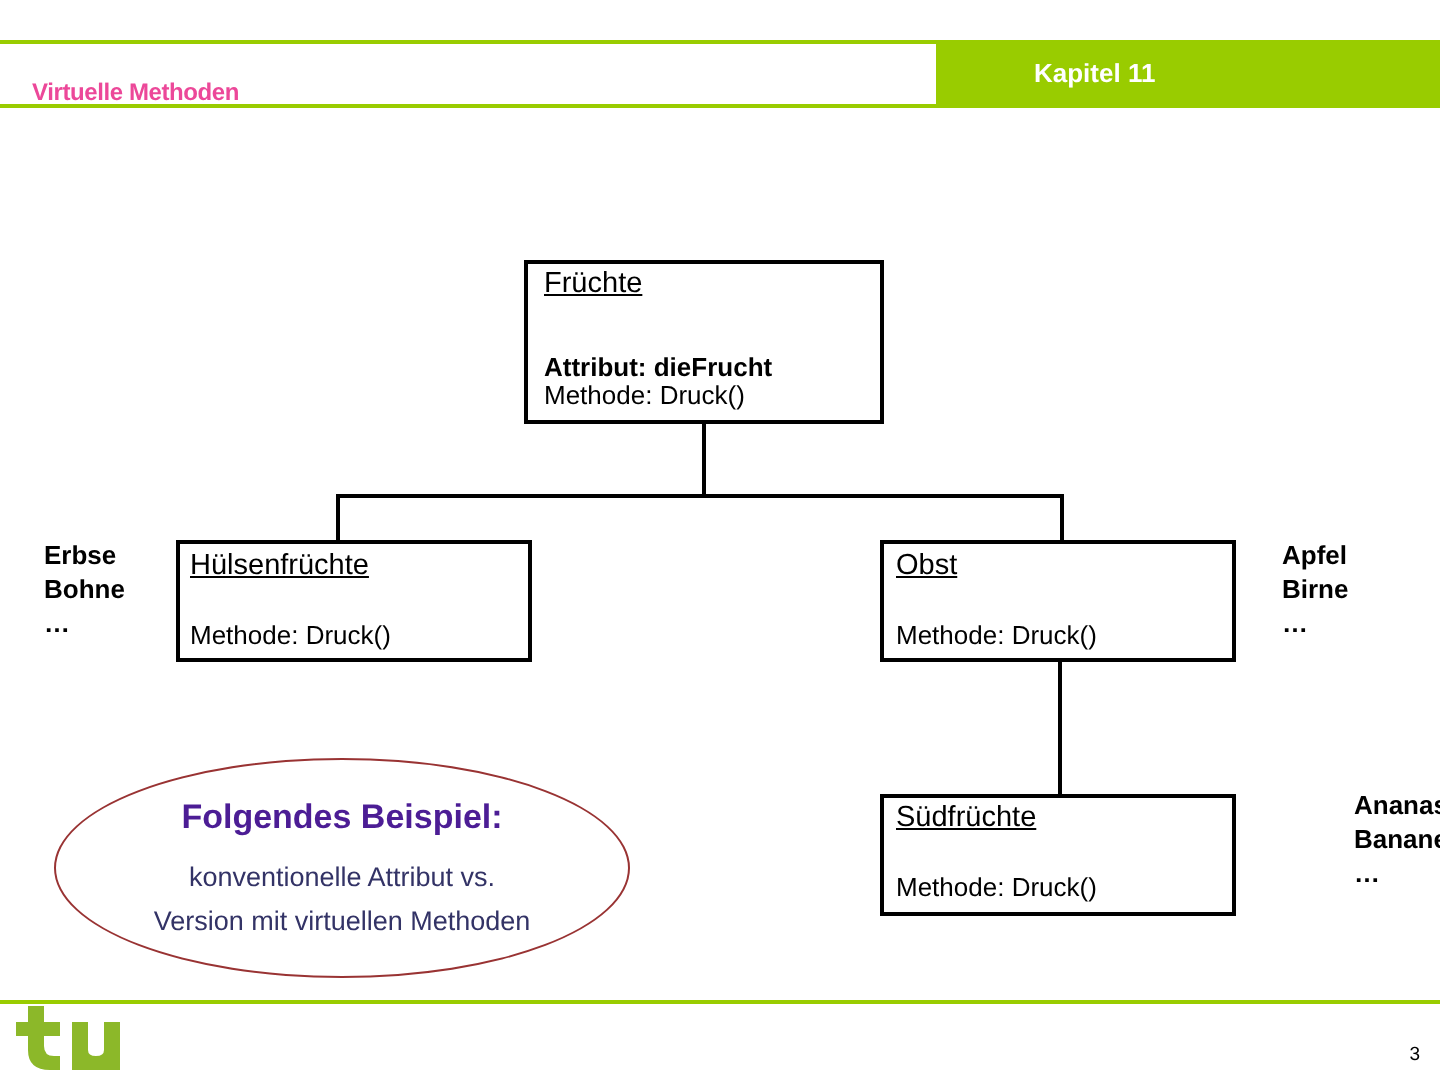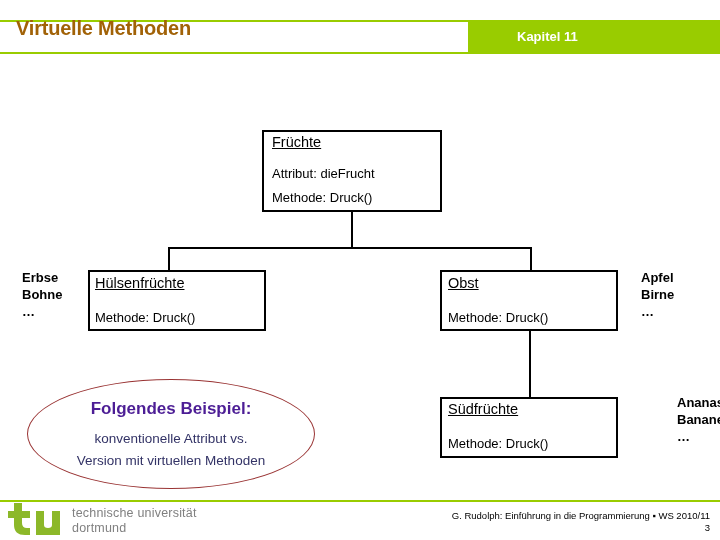--- a/index.html
+++ b/index.html
@@ -41,10 +41,10 @@
   #header-title {
     position: absolute;
     left: 16px;
-    top: 17px;
-    font-size: 20px;
-    font-weight: bold;
-    color: #a16207;
+    top: 39px;
+    font-size: 12px;
+    font-weight: bold;
+    color: #ec4899;
     letter-spacing: -0.2px;
     white-space: nowrap;
   }

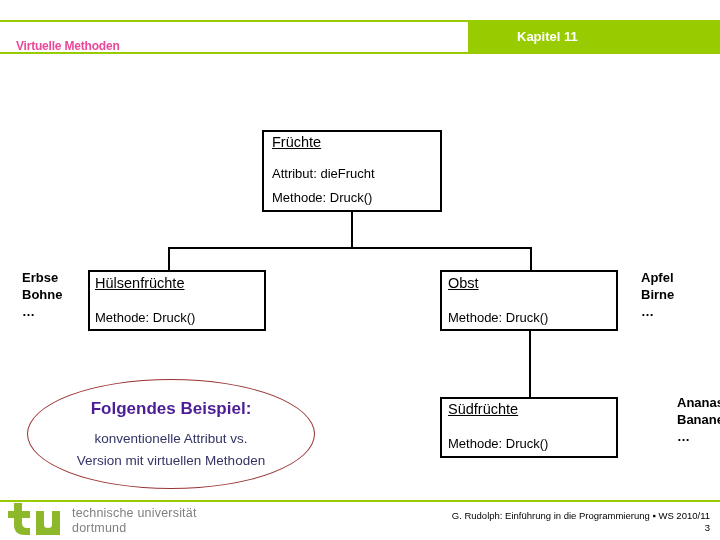--- a/index.html
+++ b/index.html
@@ -94,7 +94,7 @@
   
   #box-fruechte { left: 262px; top: 130px; width: 180px; height: 82px; }
   #fruechte-name { left: 272px; top: 134px; }
-  #fruechte-attr { left: 272px; top: 166px; }
+  #fruechte-attr { left: 272px; top: 176px; font-weight: bold; }
   #fruechte-meth { left: 272px; top: 190px; }
 
   

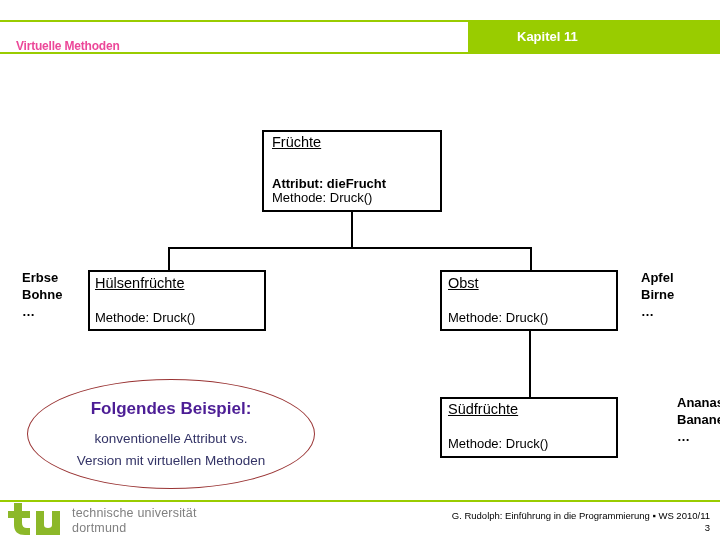--- a/index.html
+++ b/index.html
@@ -286,10 +286,6 @@
     <rect x="28" y="25" width="24" height="7" fill="#8CB829"></rect>
   </svg>
 
-  <div id="tu-wordmark">
-    <div>technische universität</div>
-    <div>dortmund</div>
-  </div>
 
   <div id="footer-credit">G. Rudolph: Einführung in die Programmierung ▪ WS 2010/11</div>
   <div id="footer-page">3</div>

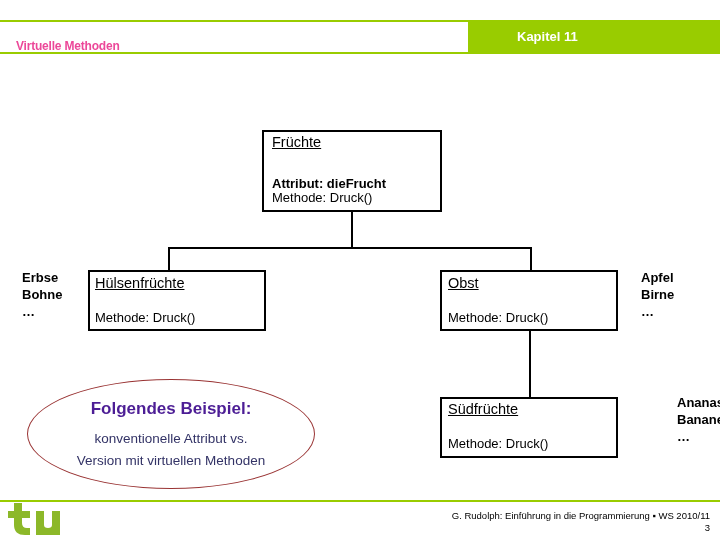--- a/index.html
+++ b/index.html
@@ -287,7 +287,6 @@
   </svg>
 
 
-  <div id="footer-credit">G. Rudolph: Einführung in die Programmierung ▪ WS 2010/11</div>
   <div id="footer-page">3</div>
 
 </div>

